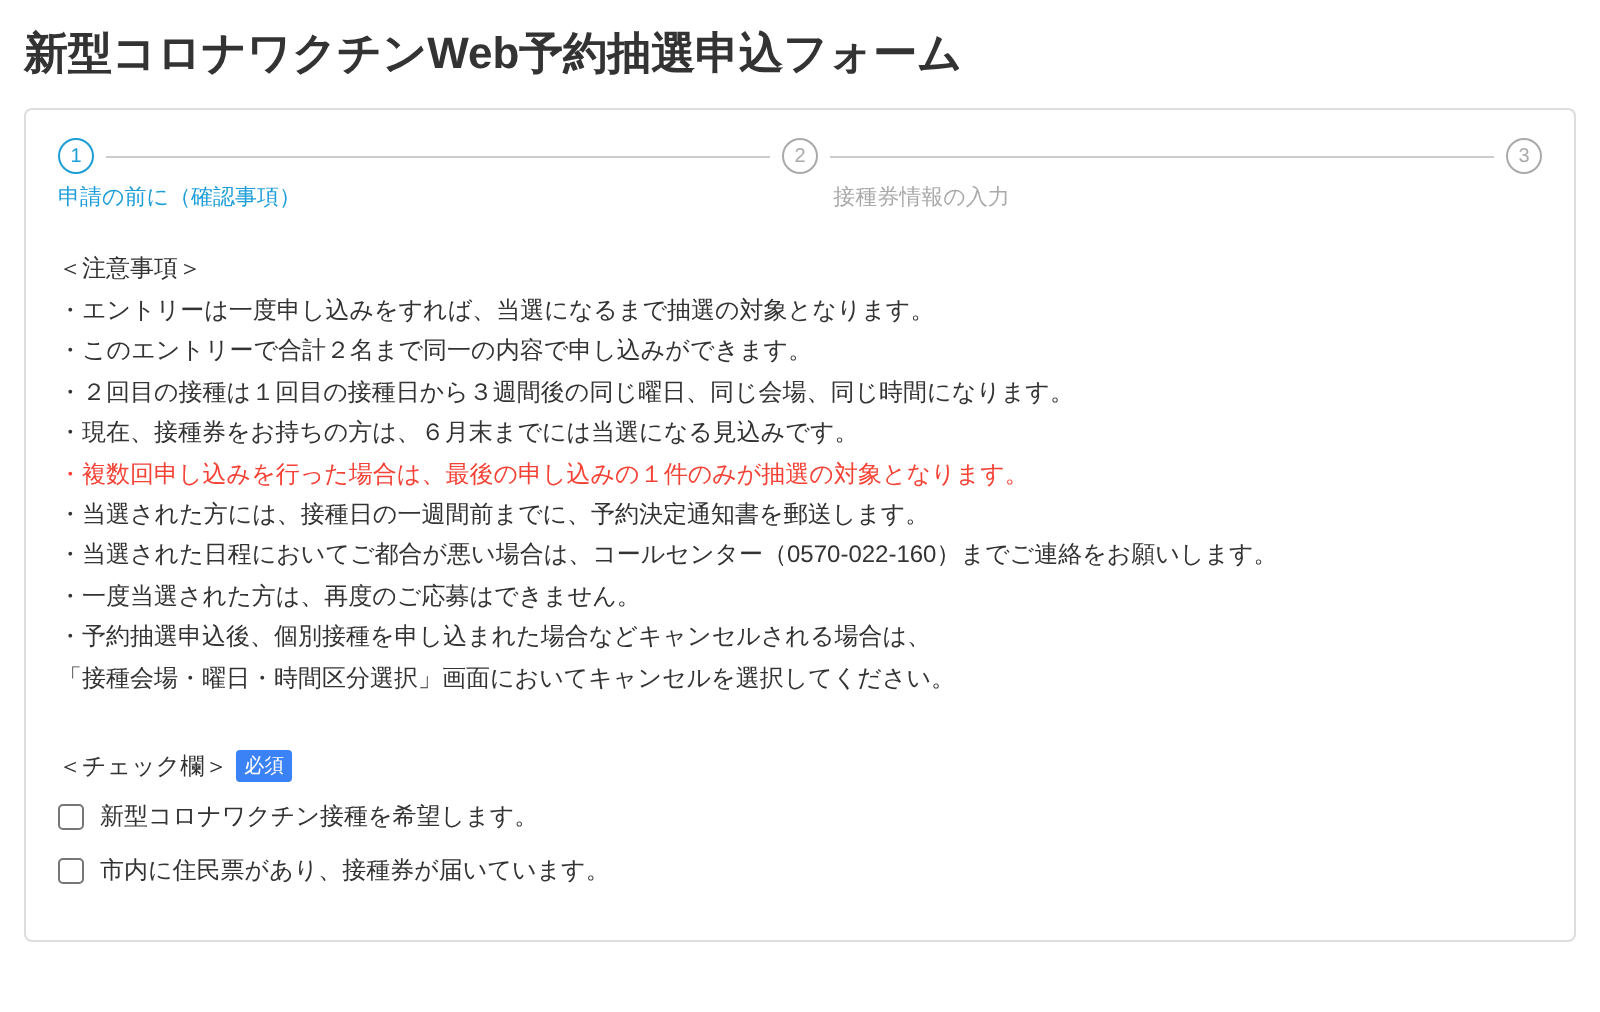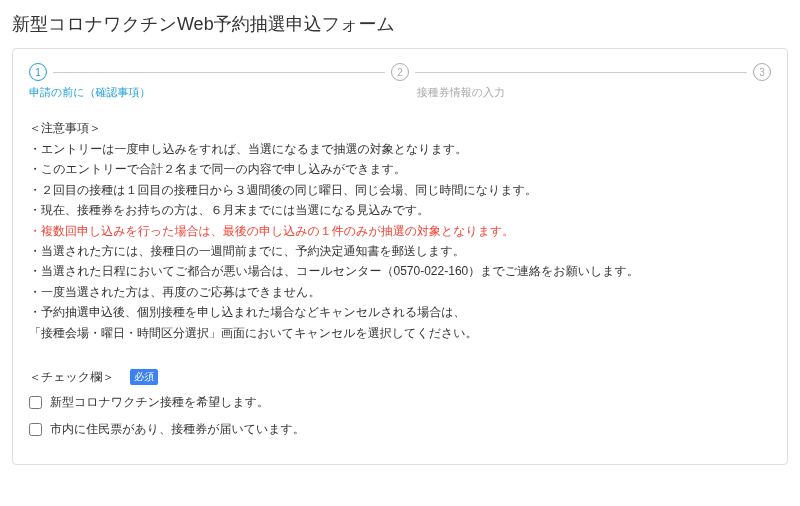--- a/index.html
+++ b/index.html
@@ -11,8 +11,8 @@
       color: #333;
     }
     .page-title {
-      font-size: 18px;
-      font-weight: normal;
+      font-size: 22px;
+      font-weight: bold;
       margin-bottom: 12px;
     }
     .card {

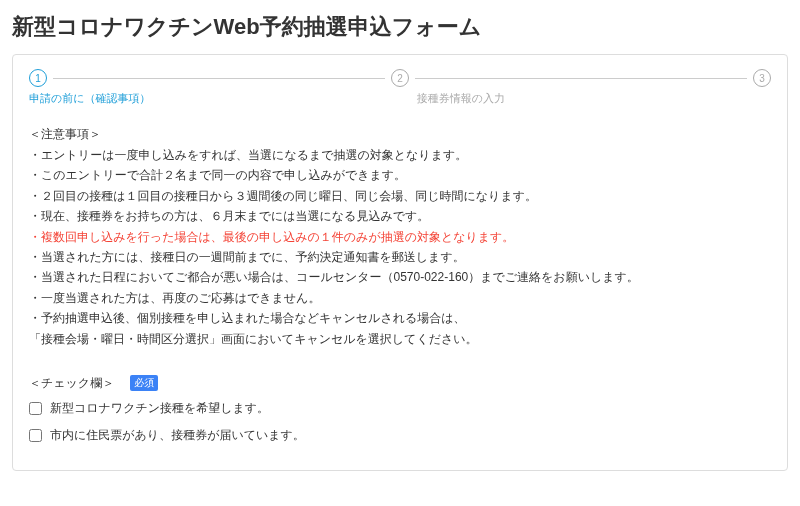--- a/index.html
+++ b/index.html
@@ -69,7 +69,7 @@
     .check-header {
       display: flex;
       align-items: center;
-      gap: 16px;
+      gap: 4px;
       margin-bottom: 8px;
       text-align: center;
     }

